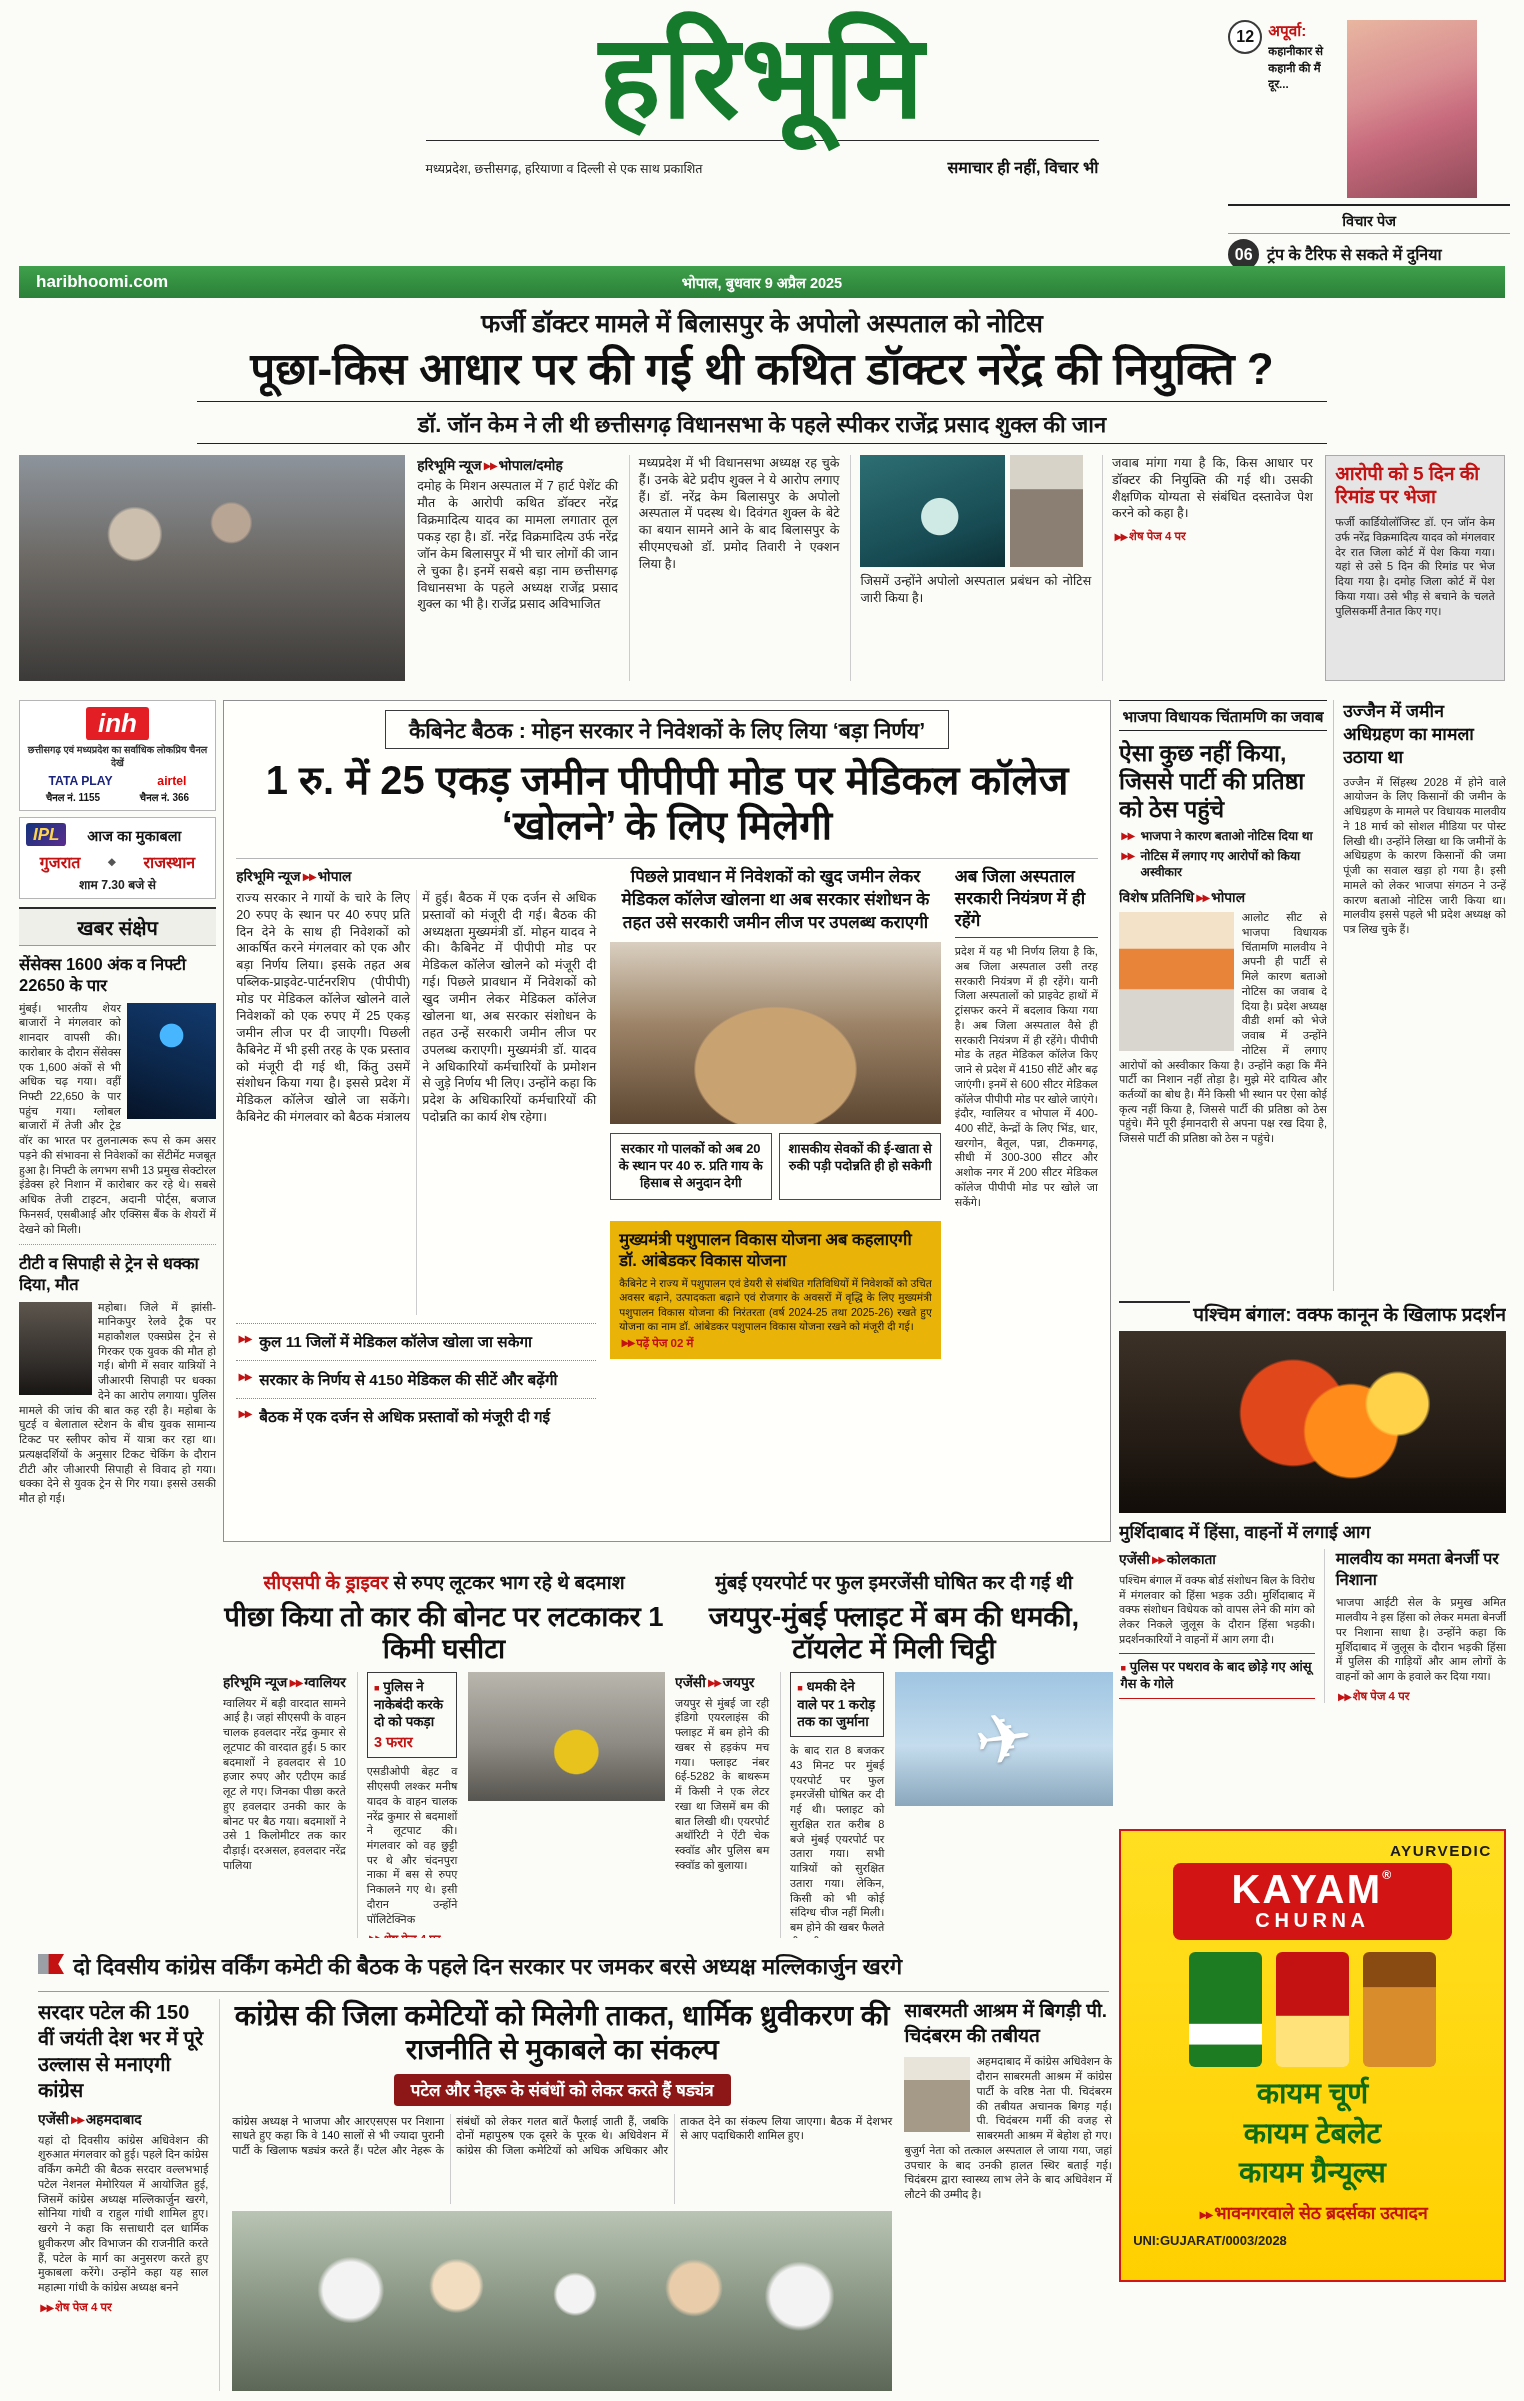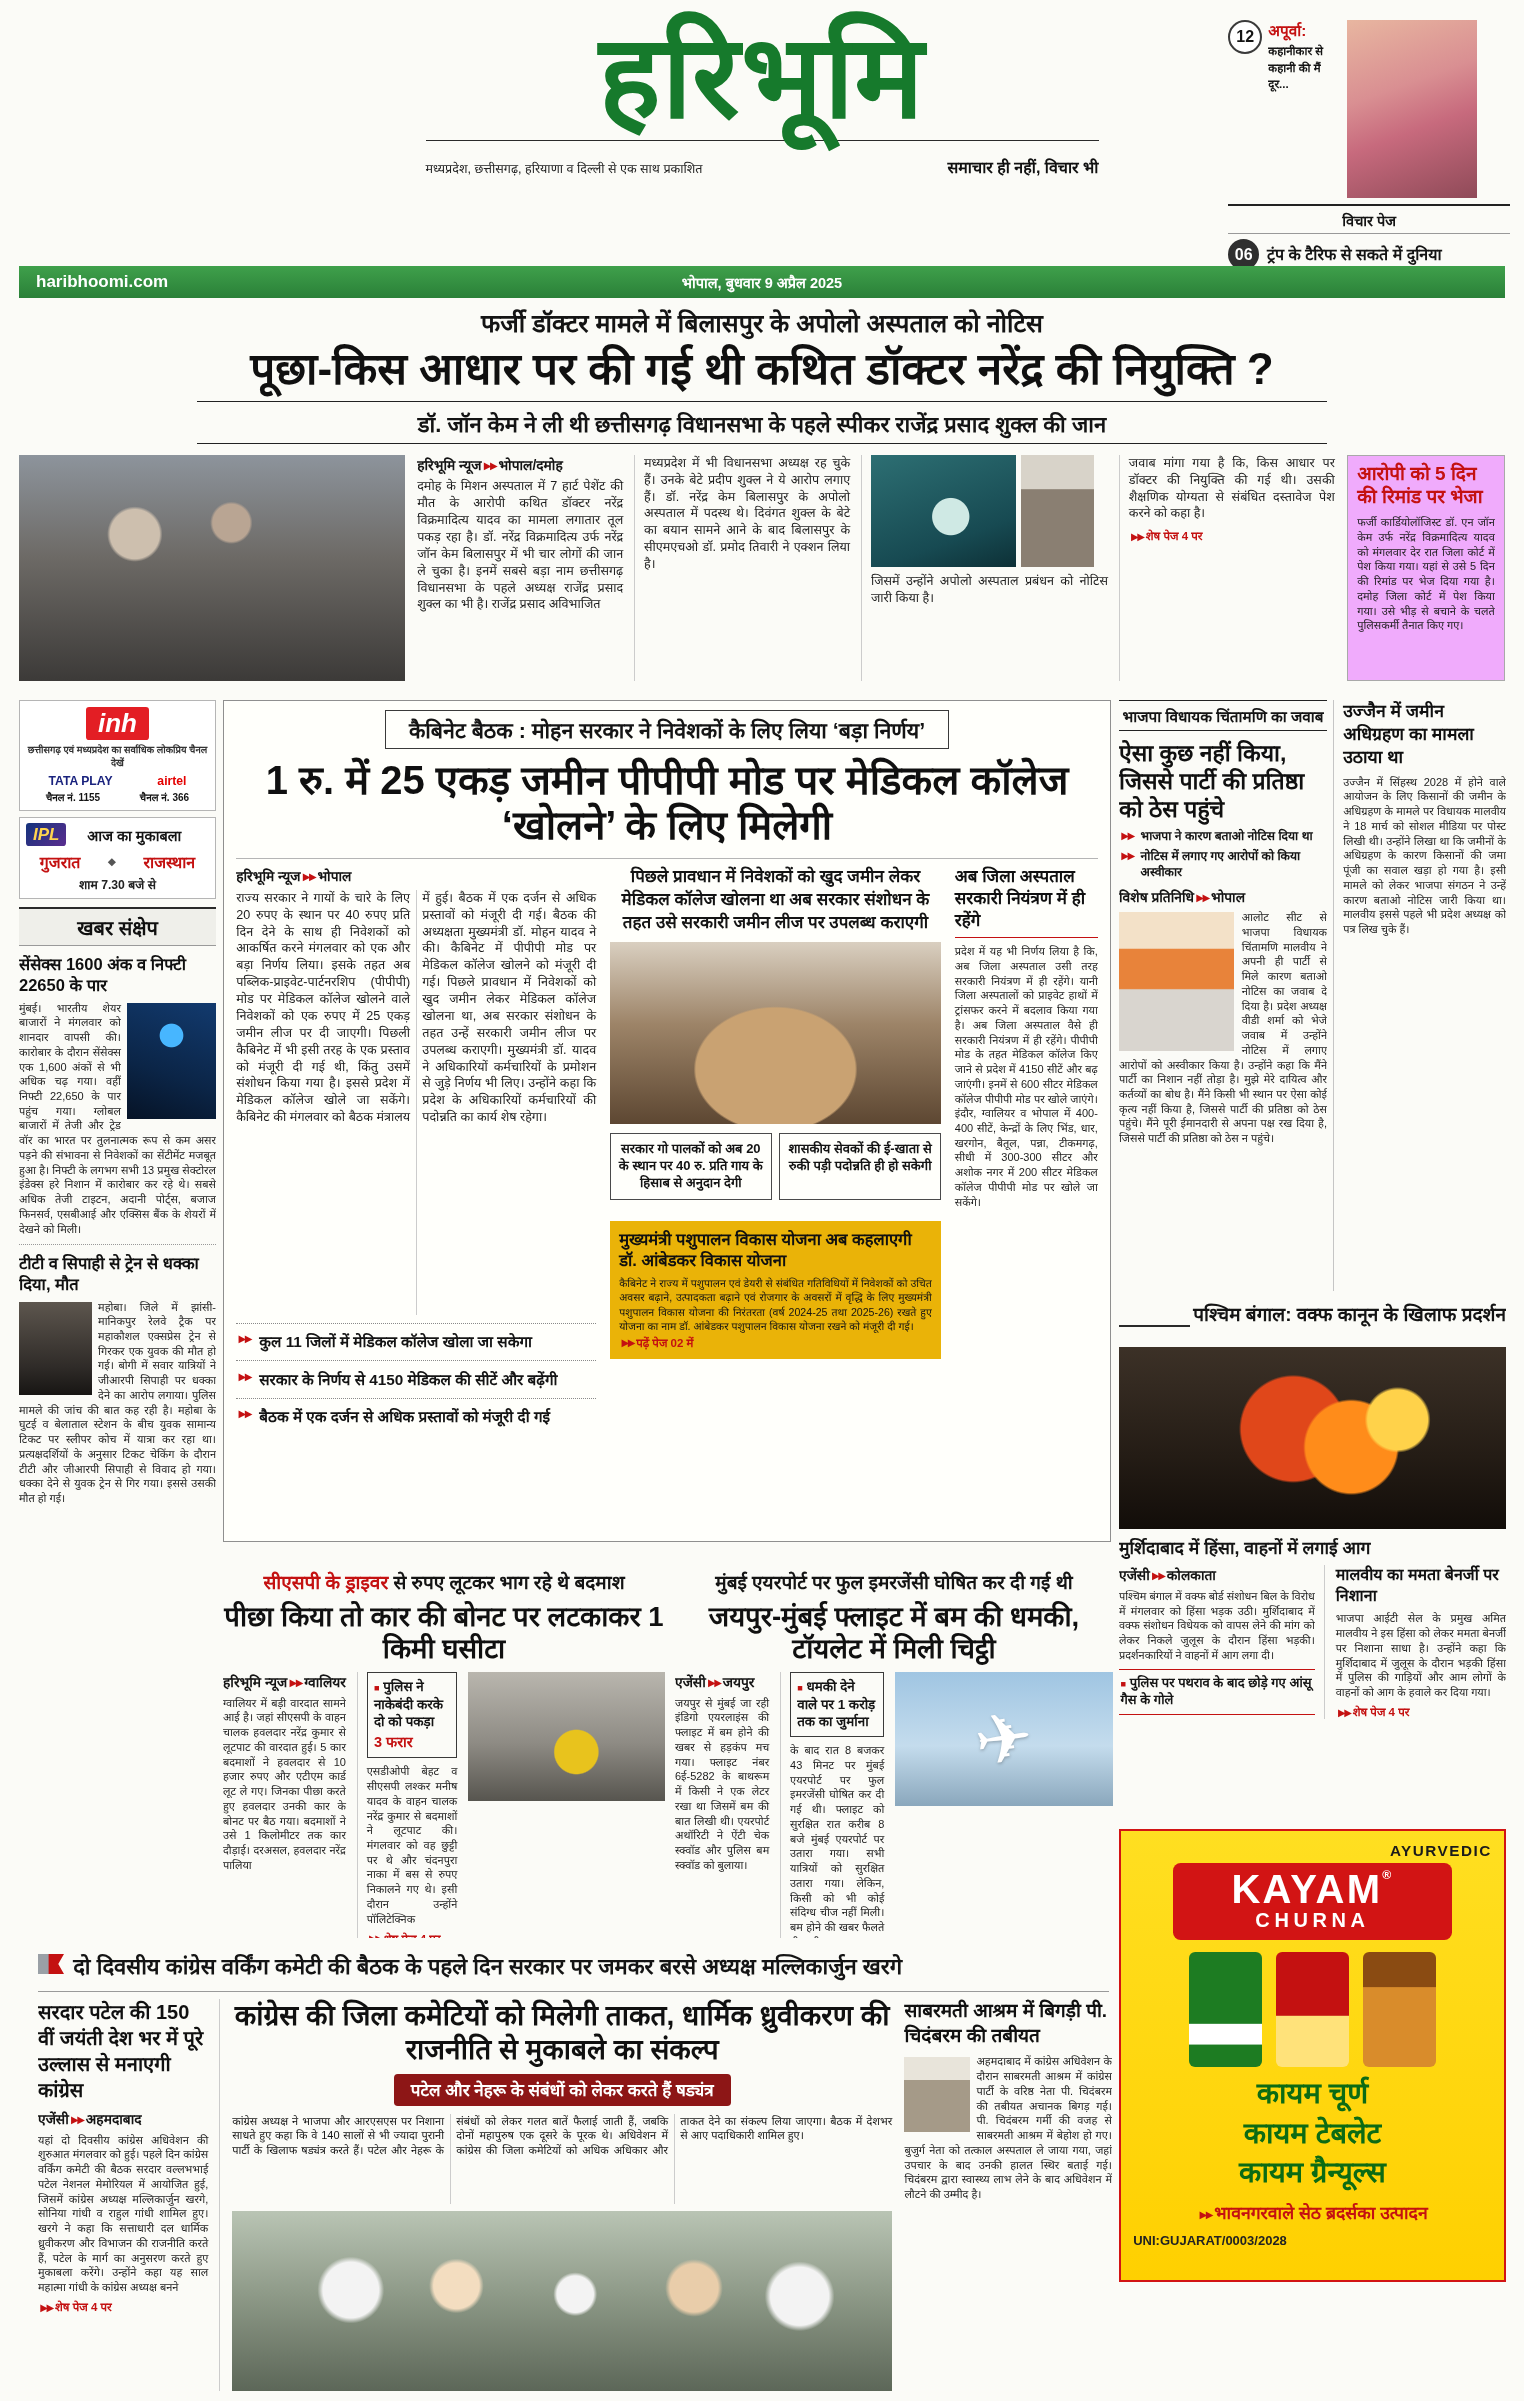--- a/index.html
+++ b/index.html
@@ -48,7 +48,7 @@
 .lead-photos{display:flex;gap:4.6px;margin-bottom:6.1px}
 .ph-surgery{width:145px;height:112px;background:radial-gradient(circle at 55% 55%,#cfe9e4 0 18%,transparent 19%),linear-gradient(160deg,#2d6f73,#174a52 70%,#0d3036)}
 .ph-portrait{width:73px;height:112px;background:linear-gradient(180deg,#d8d3c9 0 30%,#8a7f72 31% 100%)}
-.lead-sidebar{width:158px;flex:none;border:1.1px solid #a9a9a9;padding:7.7px 9.2px;background:#f0abfc}
+.lead-sidebar{width:180px;flex:none;border:1.1px solid #a9a9a9;padding:7.7px 9.2px;background:#e5e5e5}
 .lead-sidebar h3{color:#c41111;font-size:19px;line-height:1.2;margin-bottom:6.1px}
 .small{font-size:11px}
 

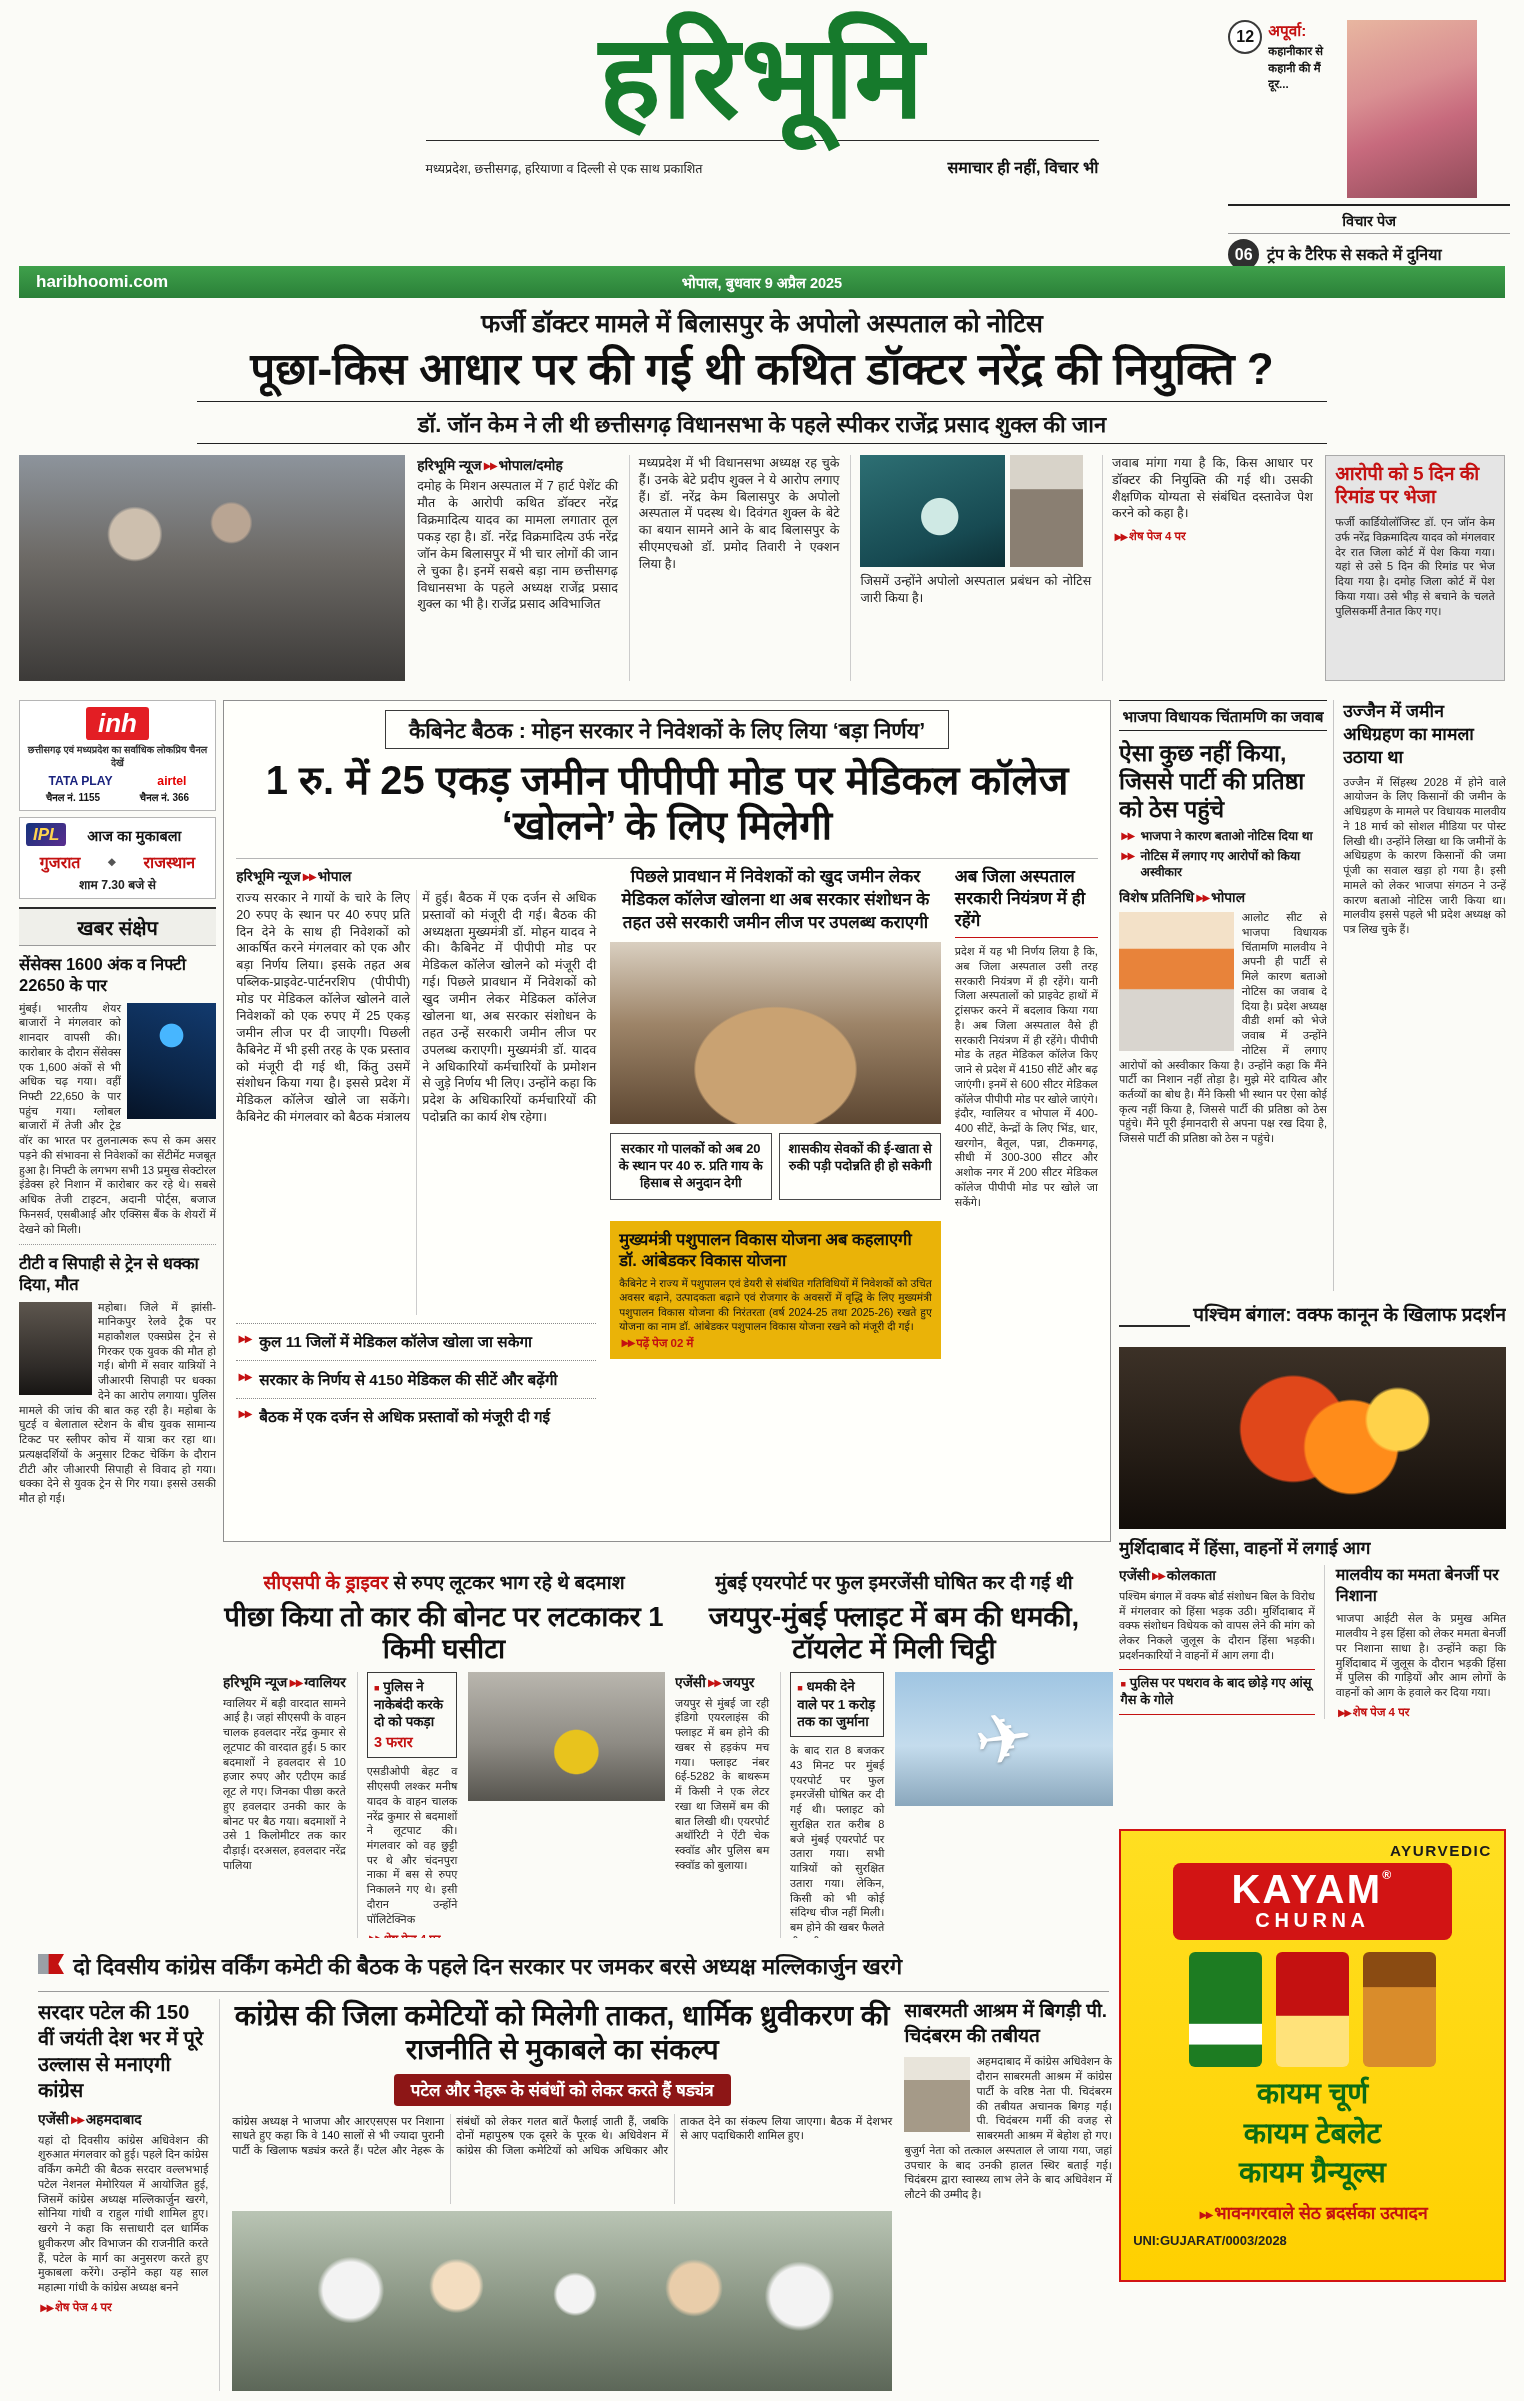--- a/index.html
+++ b/index.html
@@ -100,7 +100,7 @@
 .ujjain{border-left:0.8px solid #c5c5c5;padding-left:9.2px}
 .ujjain h4{font-size:17.6px;line-height:1.3;margin-bottom:6.1px}
 
-.bengal-head{display:flex;align-items:flex-end;gap:3px;margin-bottom:20px}
+.bengal-head{display:flex;align-items:flex-start;gap:3px;margin-bottom:4px}
 .bengal-head .rule{flex:1;height:2.3px;background:#2a2a2a}
 .bengal-head .txt{font-size:19px;font-weight:800;white-space:nowrap}
 .ph-fire{width:100%;height:182px;background:

